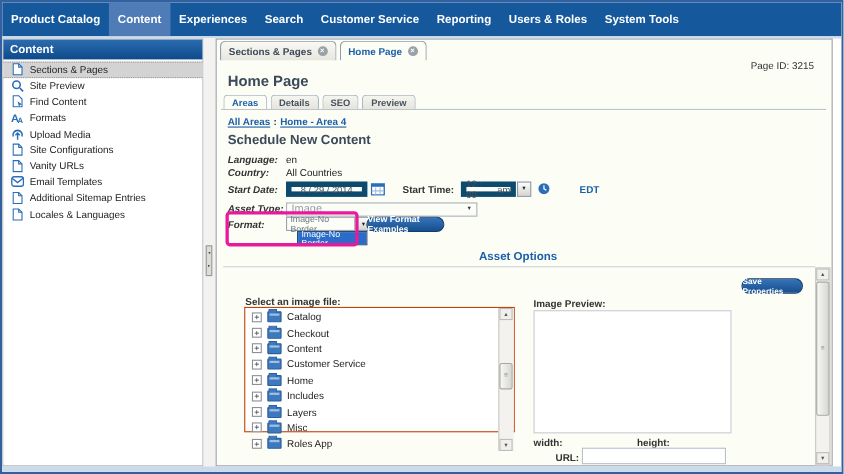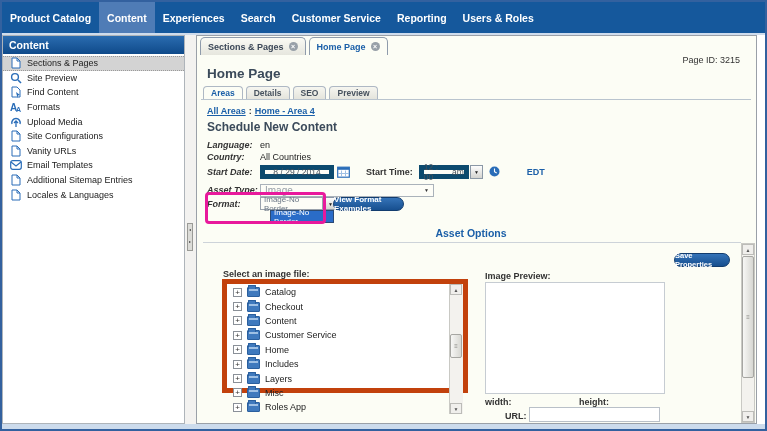--- a/index.html
+++ b/index.html
@@ -173,6 +173,7 @@
     <div class="nav-item">Customer Service</div>
     <div class="nav-item">Reporting</div>
     <div class="nav-item">Users &amp; Roles</div>
+    <div class="nav-item">System Tools</div>
   </div>
   <div class="nav-strip"></div>
 

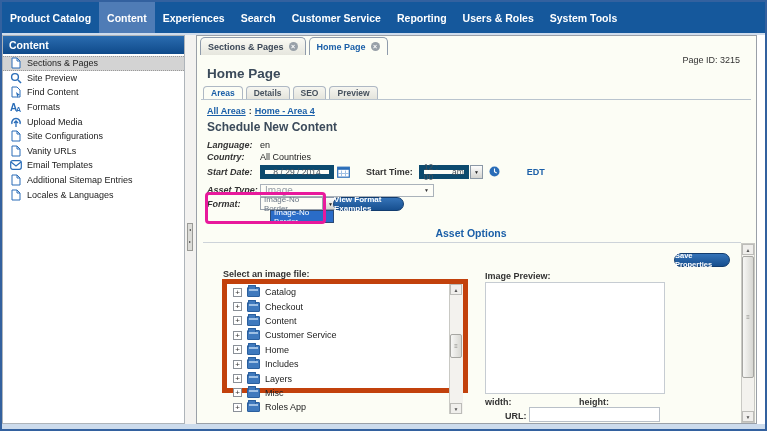--- a/index.html
+++ b/index.html
@@ -116,7 +116,7 @@
 
   .tree-label { position:absolute; left:26px; top:233px; font-size:9px; font-weight:bold; color:#333; }
   .tree-box { position:absolute; left:25px; top:243px; width:246px; height:114px;
-              border:5px solid #c2410c; background:#ffffff; }
+              border:1px solid #c2410c; background:#ffffff; }
   .tree-rows { position:absolute; left:0; top:1px; right:14px; }
   .tree-row { height:14.4px; display:flex; align-items:center; gap:5px; padding-left:6px;
               font-size:9px; color:#222; }

